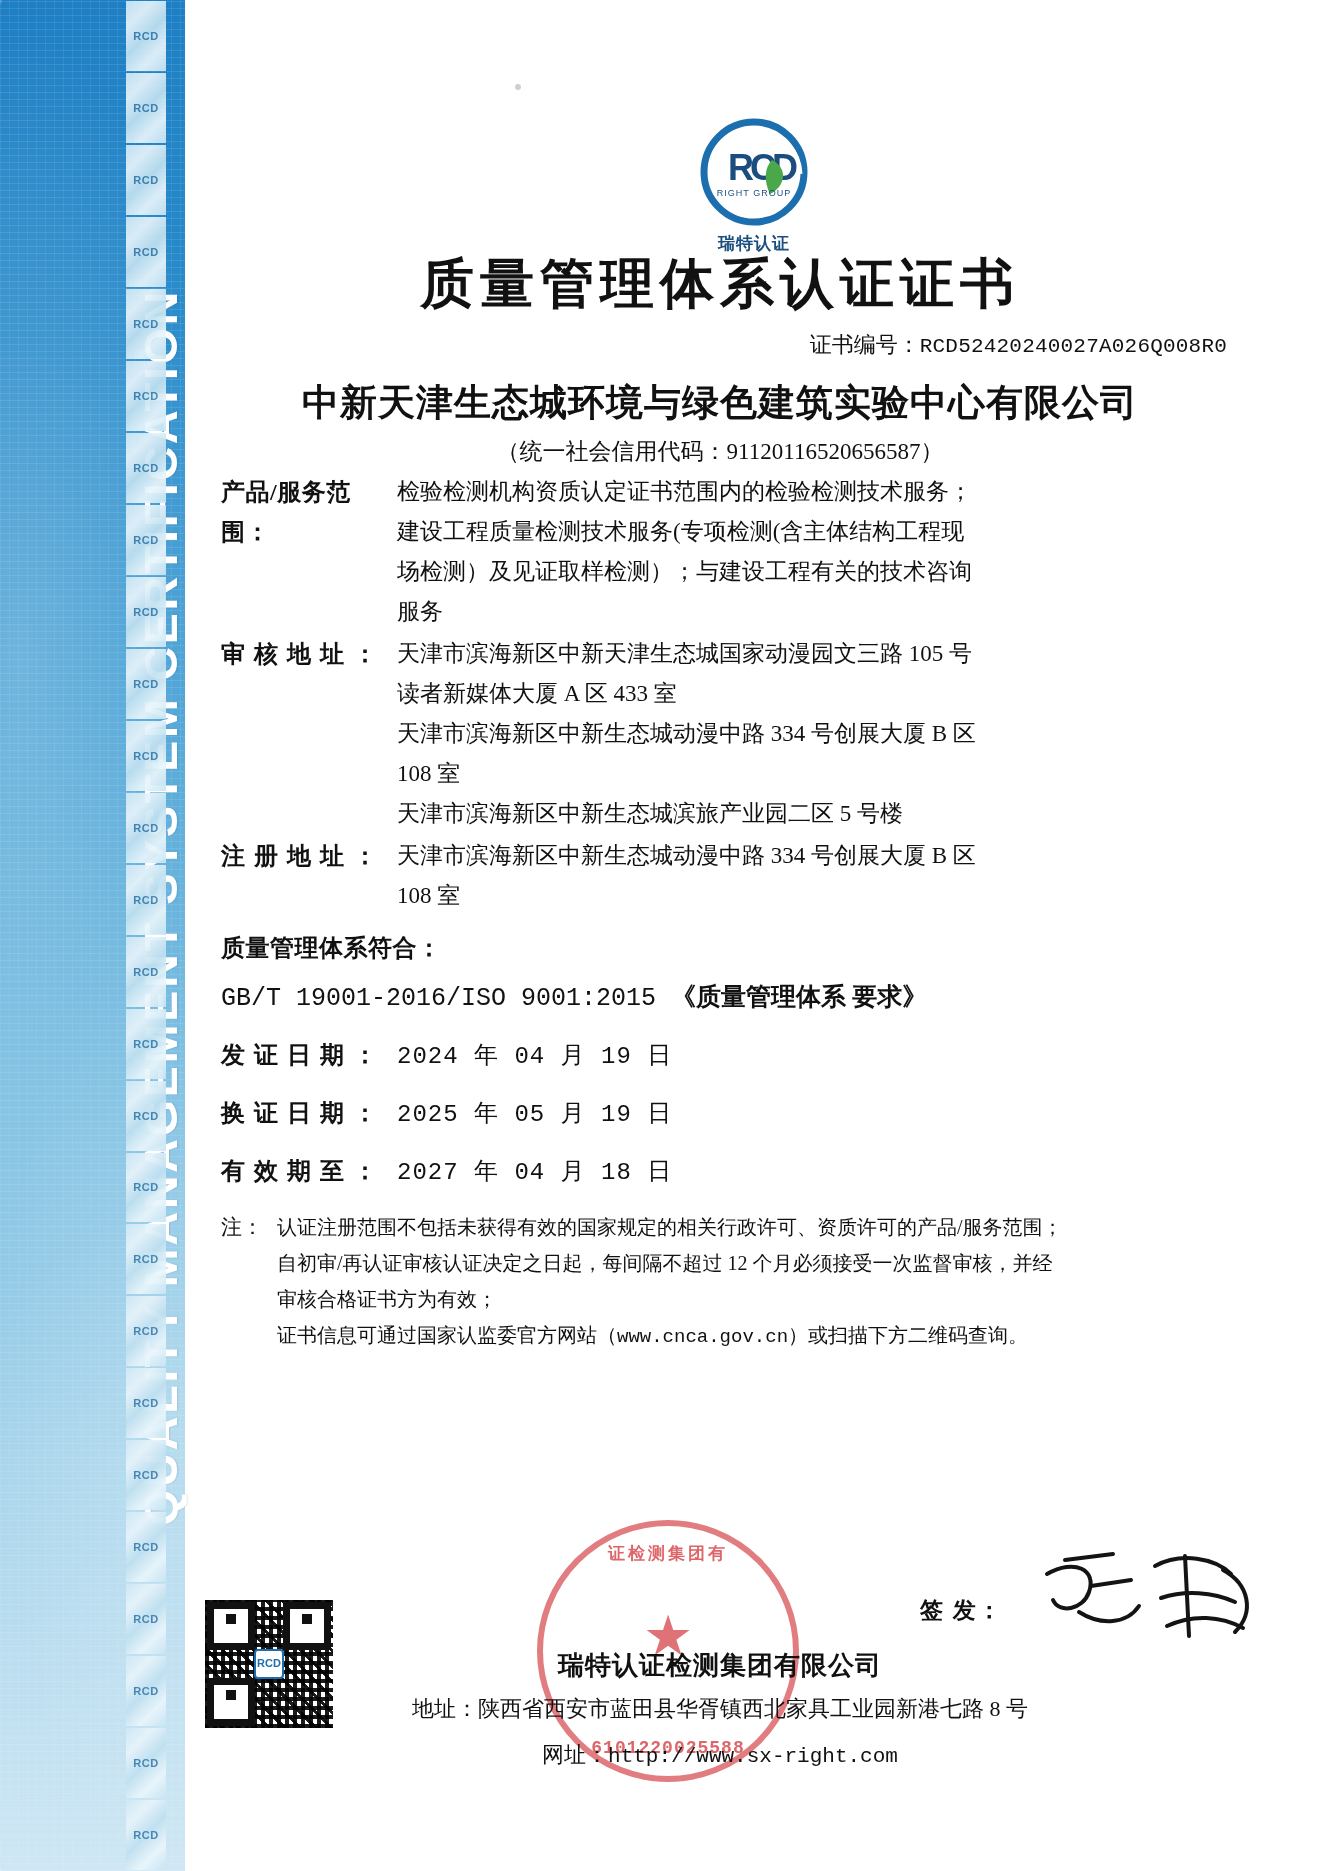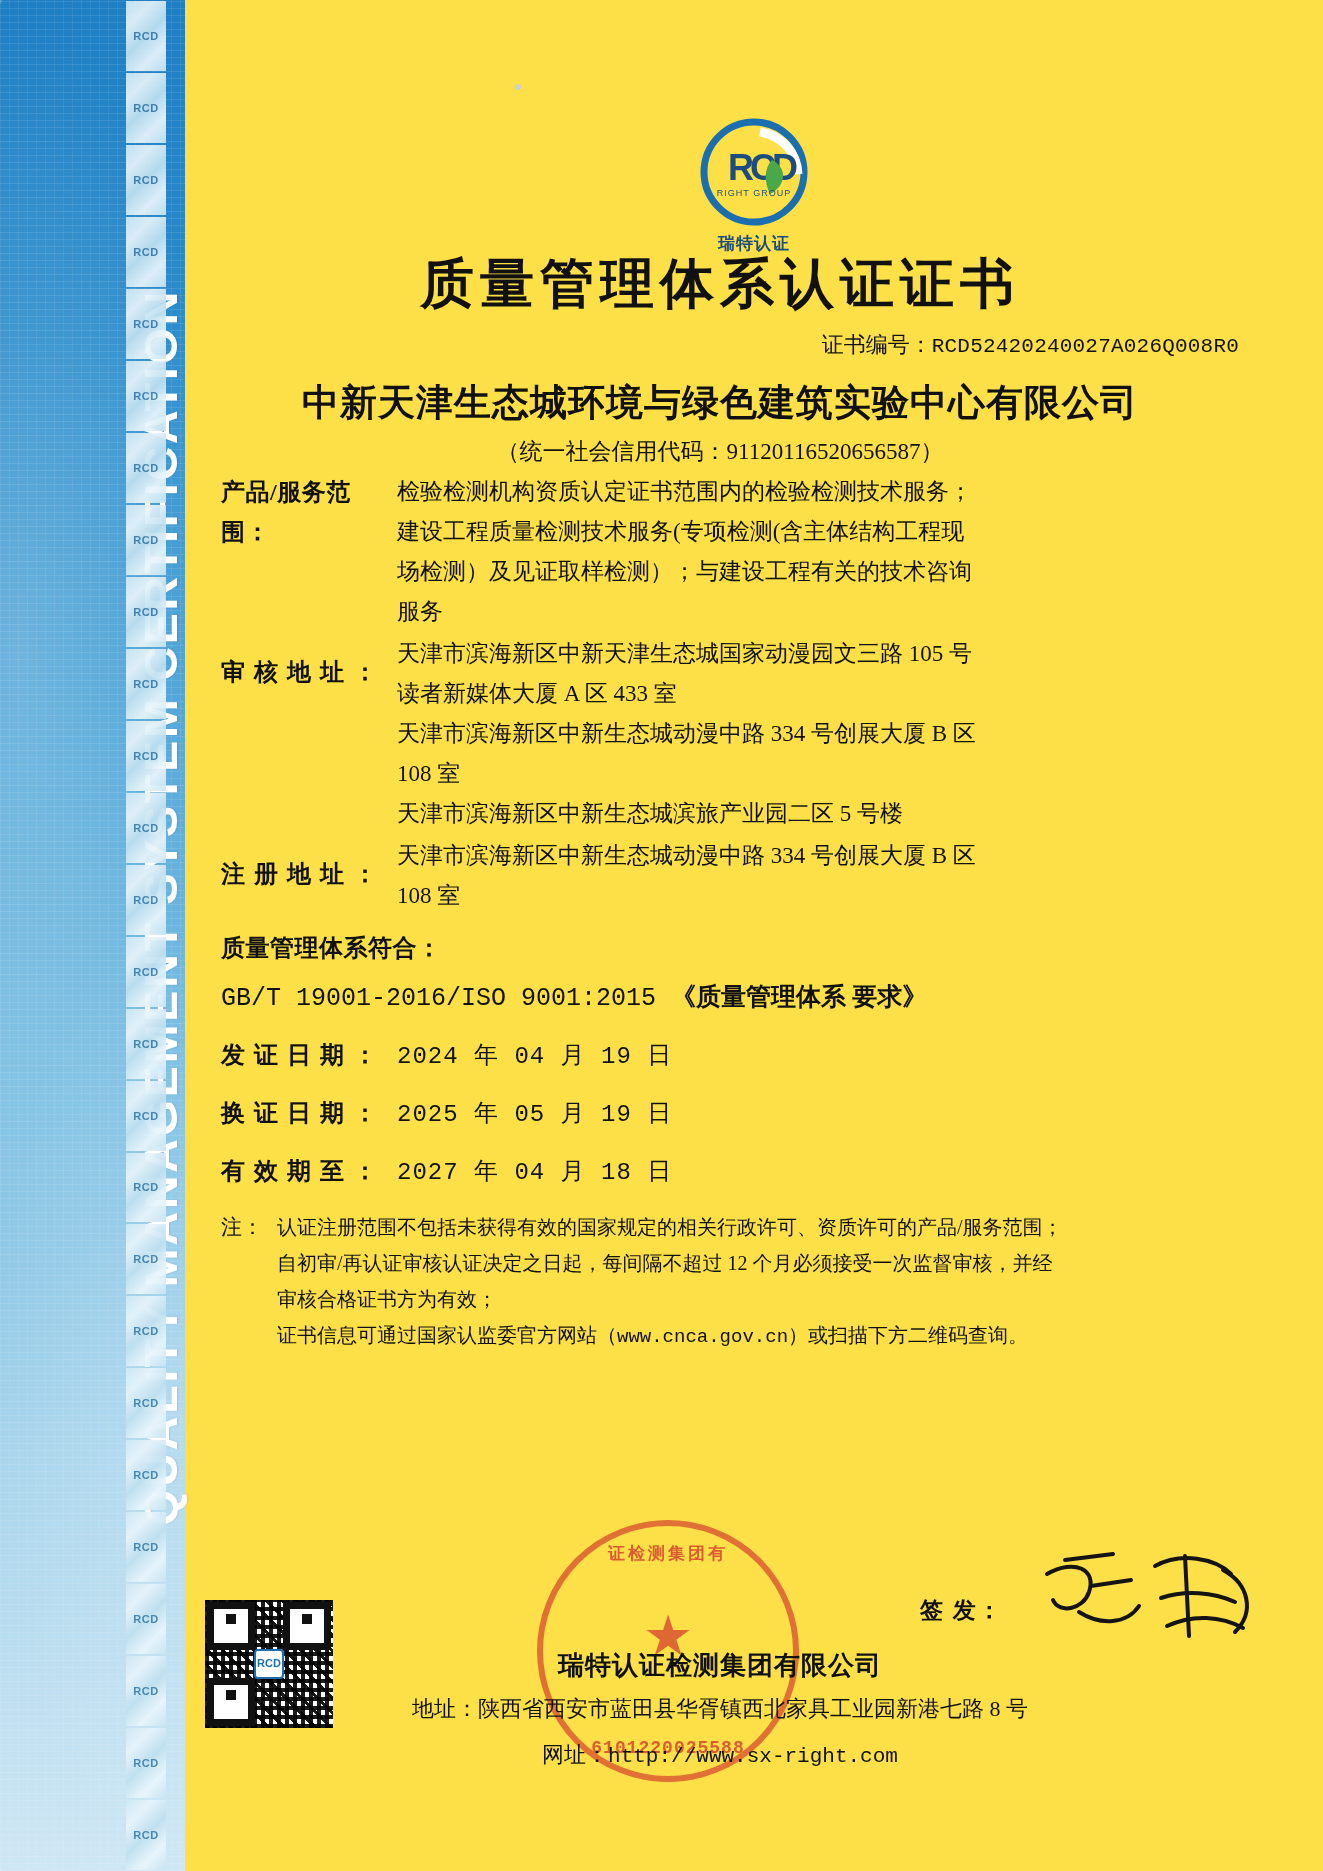--- a/index.html
+++ b/index.html
@@ -14,7 +14,7 @@
     position: relative;
     width: 1323px;
     height: 1871px;
-    background: #fde047;
+    background: #ffffff;
     overflow: hidden;
   }
 

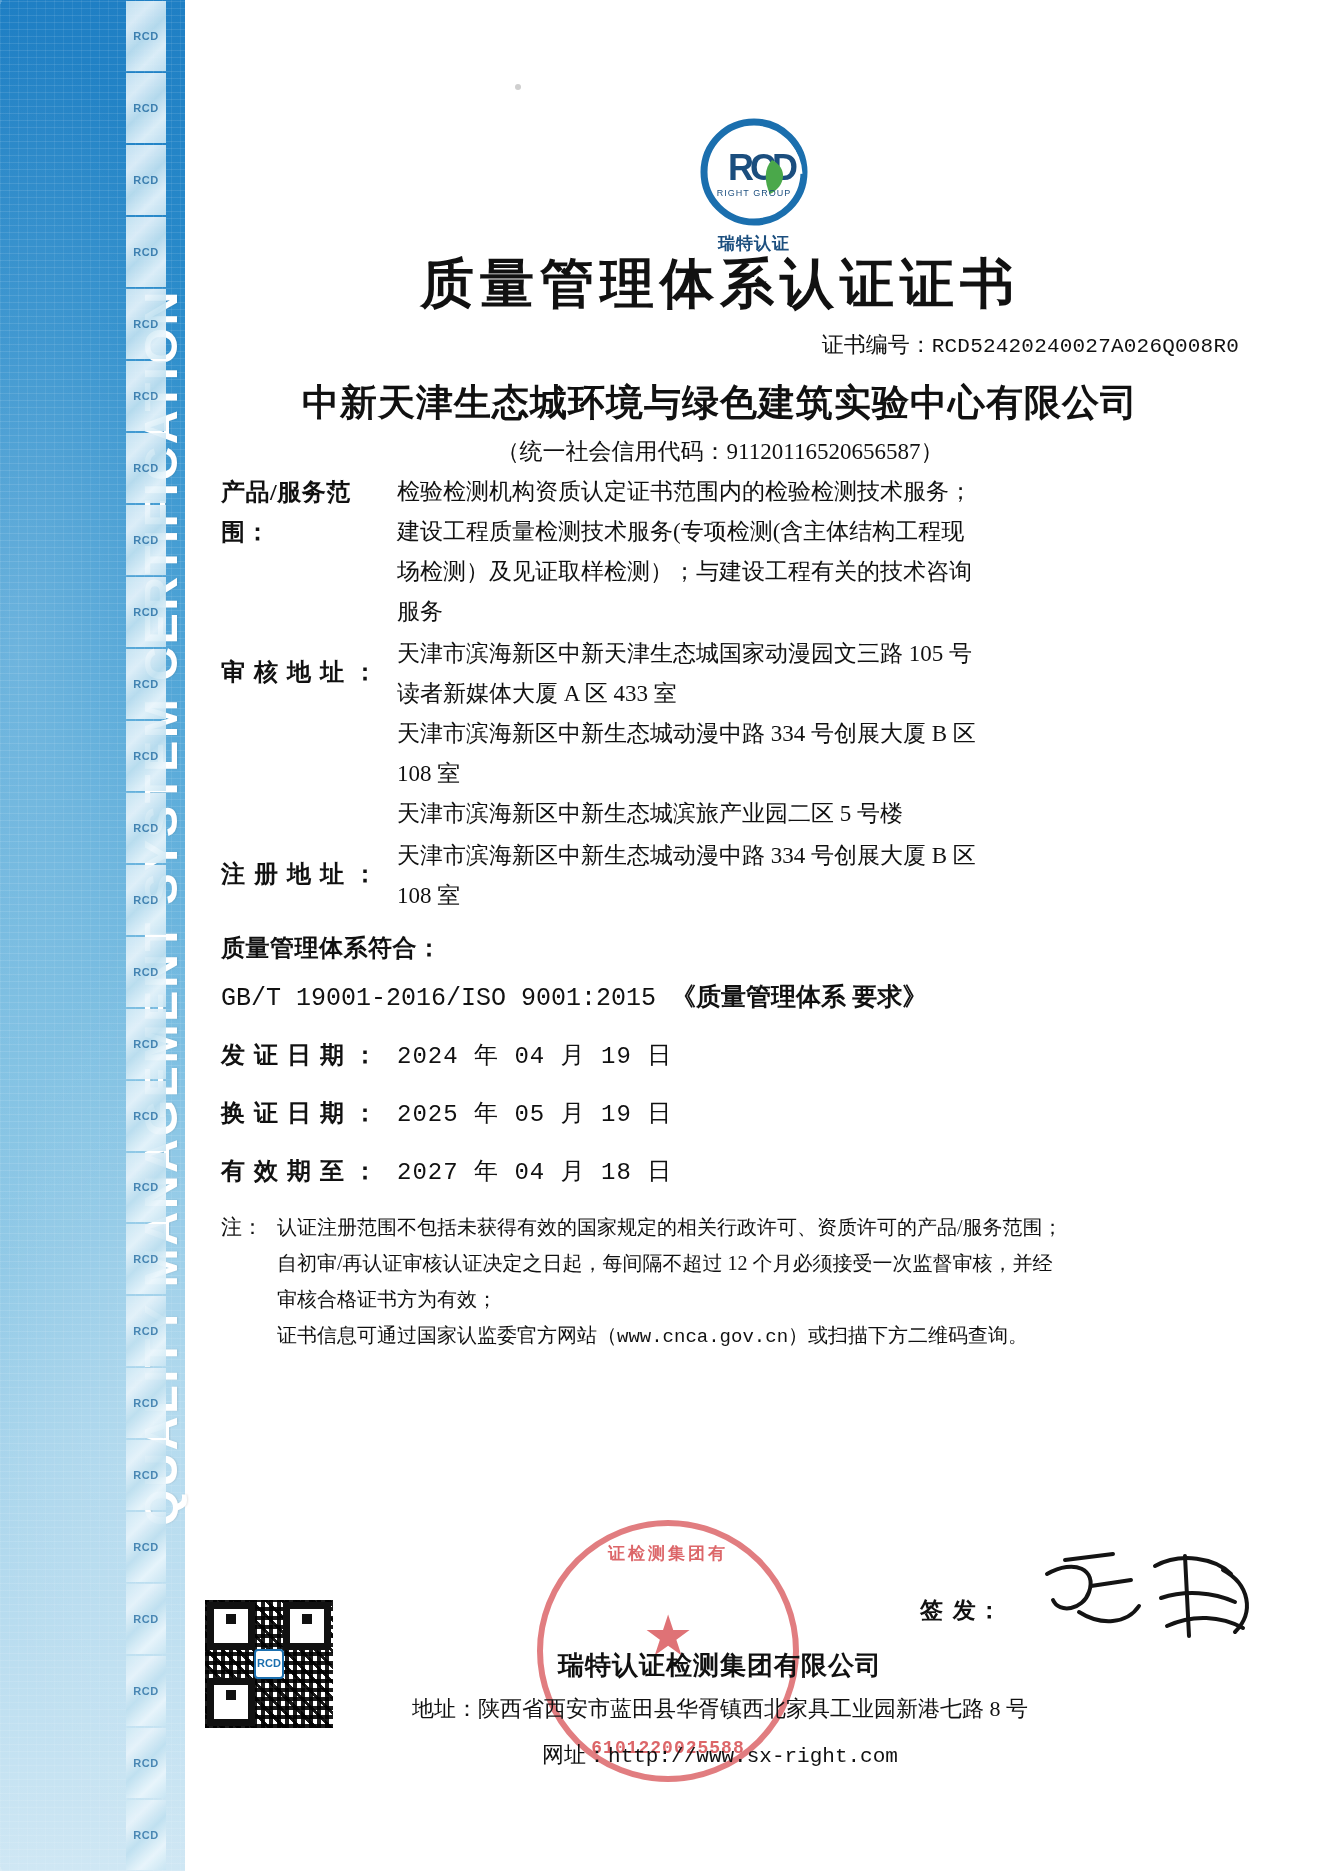--- a/index.html
+++ b/index.html
@@ -130,7 +130,7 @@
   .cert-no {
     position: absolute;
     top: 330px;
-    left: 12px;
+    left: 0;
     width: 1042px;
     text-align: right;
     font-size: 22px;

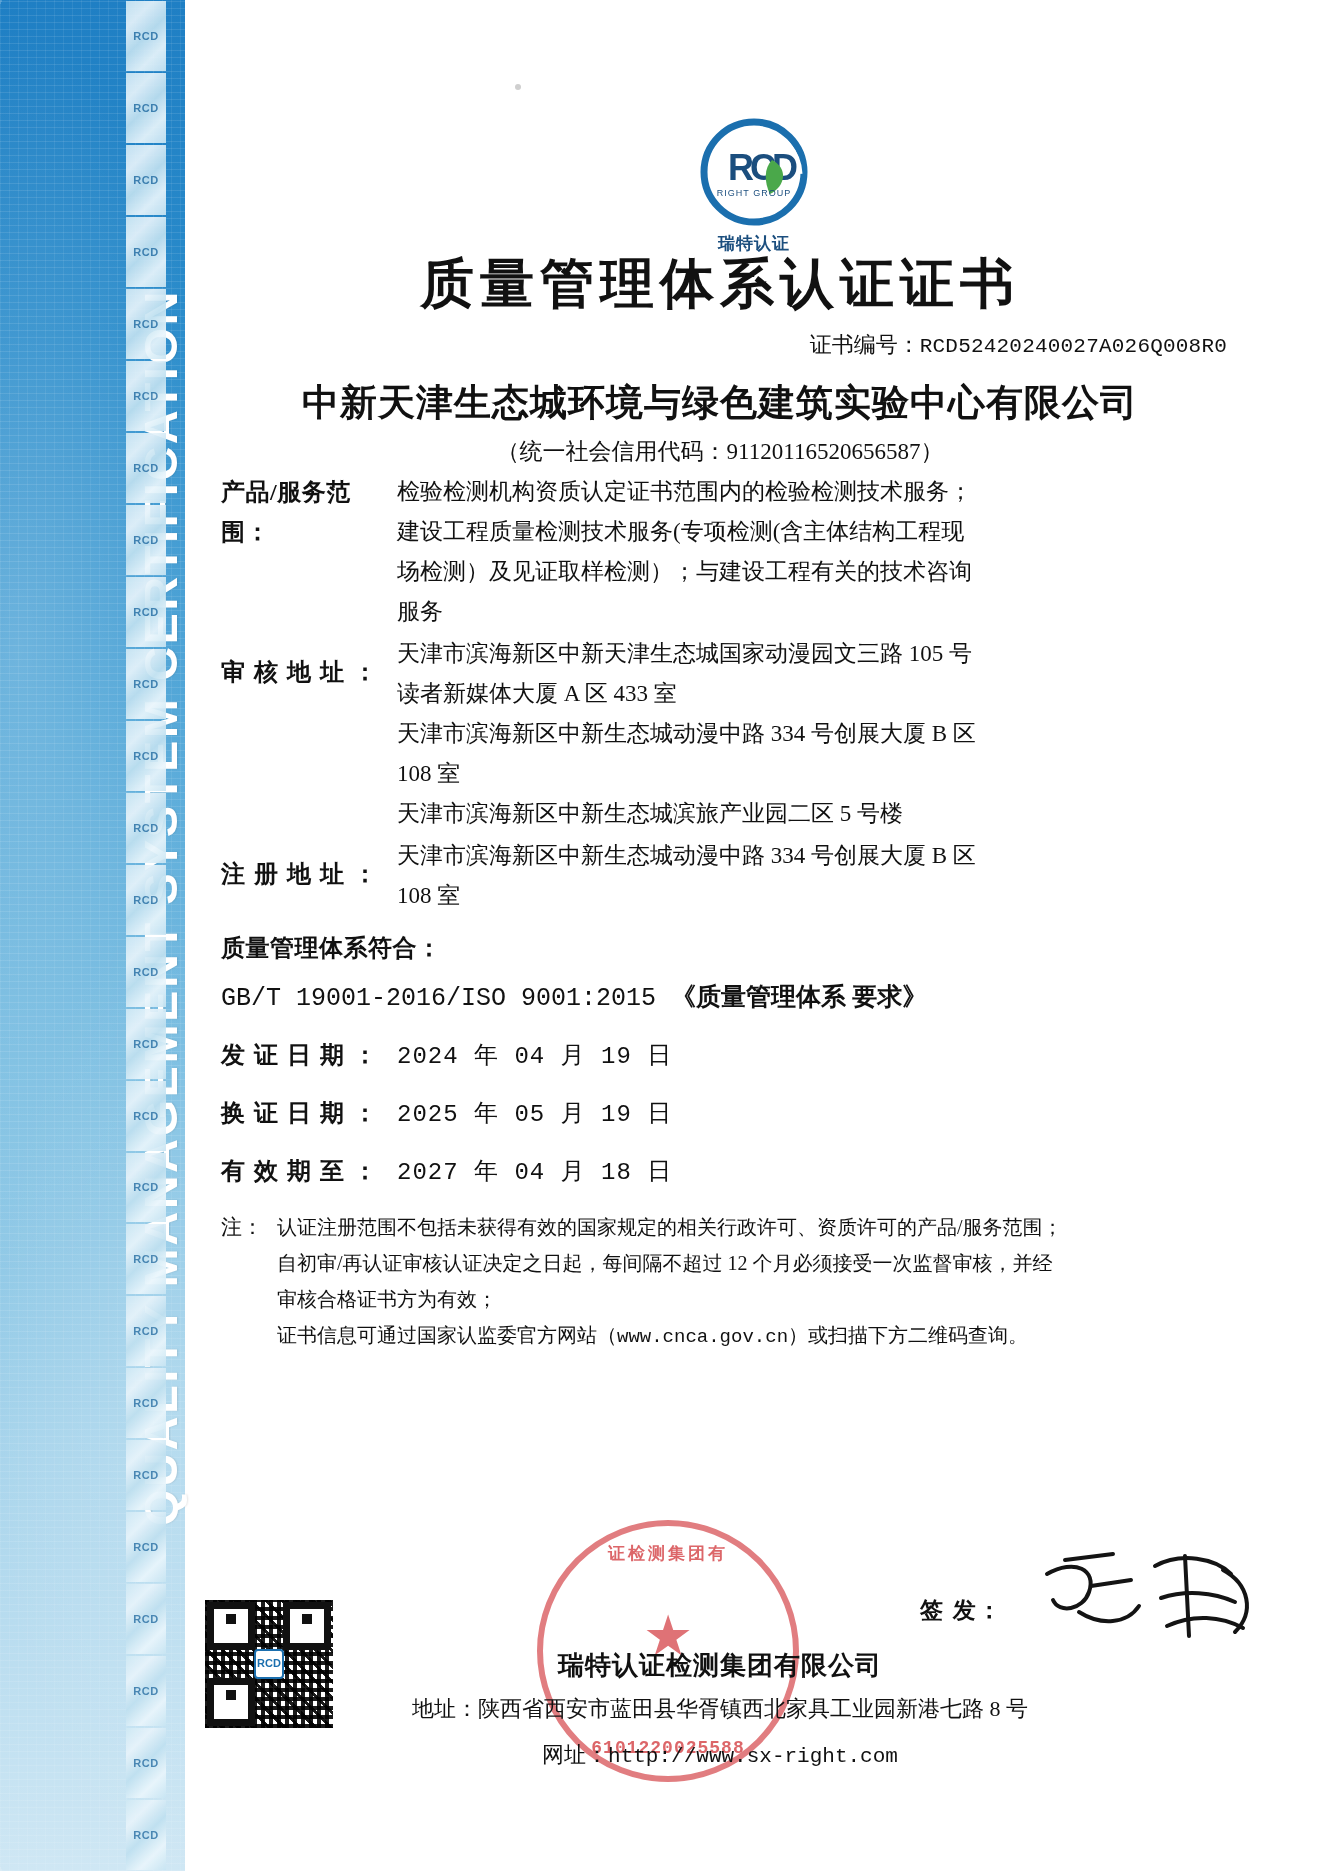--- a/index.html
+++ b/index.html
@@ -189,7 +189,6 @@
   .row .label.spaced {
     letter-spacing: 9px;
     font-weight: bold;
-    margin-top: 18px;
   }
   .row .value {
     flex: 1 1 auto;

